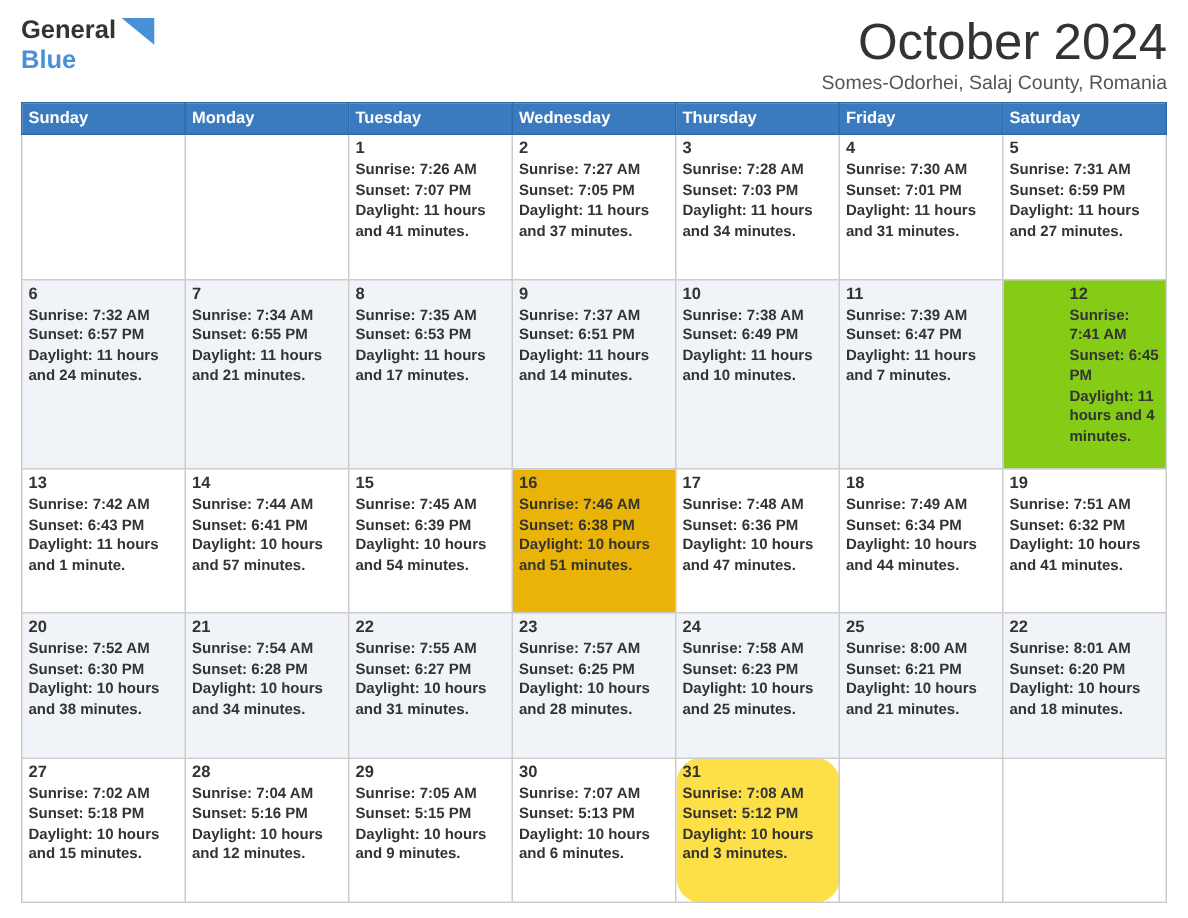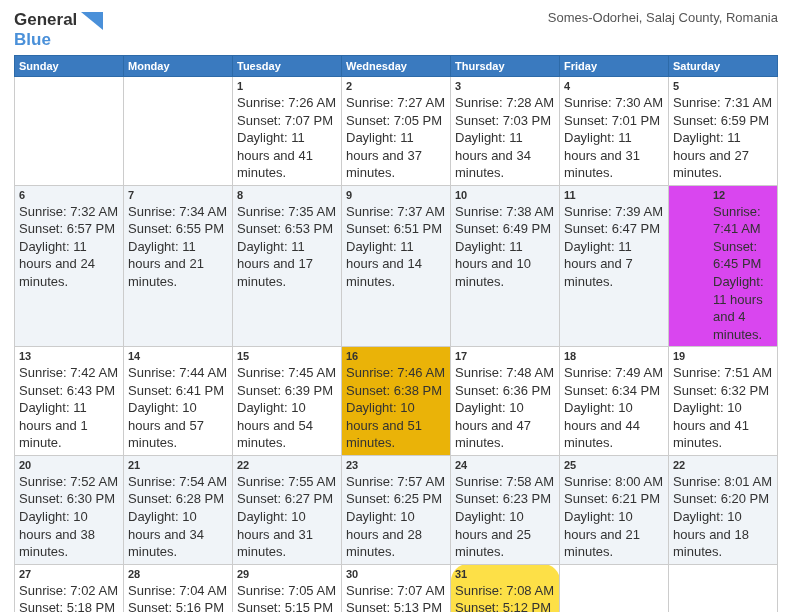--- a/index.html
+++ b/index.html
@@ -105,6 +105,7 @@
   </div>
 </div>
     <div class="title-block">
+      <div class="month-title">October 2024</div>
       <div class="subtitle">Somes-Odorhei, Salaj County, Romania</div>
     </div>
   </div>

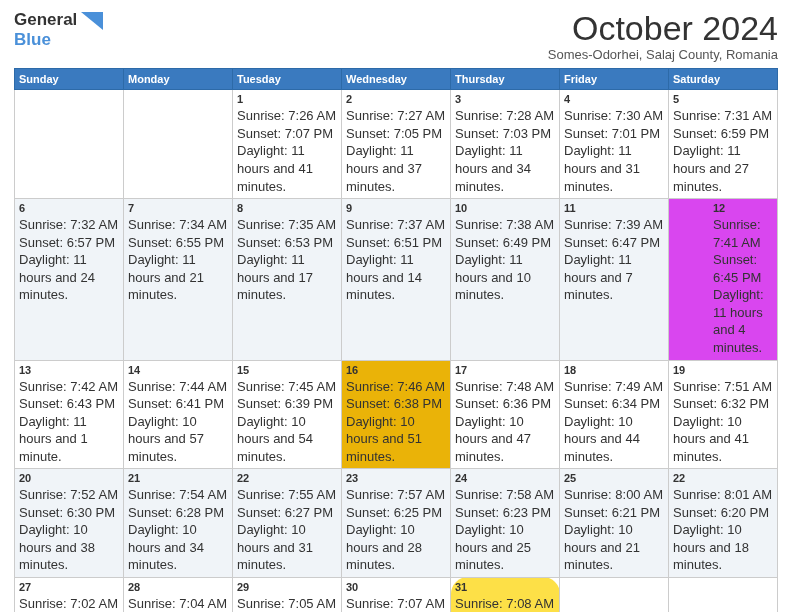--- a/index.html
+++ b/index.html
@@ -80,9 +80,10 @@
       margin-bottom: 2px;
     }
     .cell-info {
-      font-size: 13px;
+      font-size: 10px;
       color: #333;
       line-height: 1.35;
+      font-weight: bold;
     }
     .empty-cell {
       background: #fff !important;

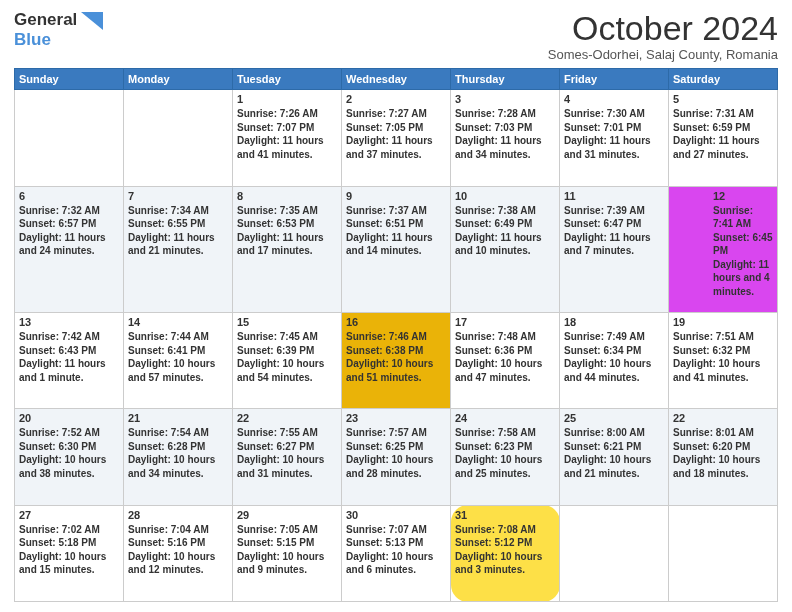--- a/index.html
+++ b/index.html
@@ -173,7 +173,7 @@
             <span class="day-number">11</span>
             <div class="cell-info">Sunrise: 7:39 AM<br>Sunset: 6:47 PM<br>Daylight: 11 hours and 7 minutes.<br></div>
           </td>
-          <td style="background: #d946ef; padding-left: 44px;">
+          <td style="background: #84cc16; padding-left: 44px;">
             <span class="day-number">12</span>
             <div class="cell-info">Sunrise: 7:41 AM<br>Sunset: 6:45 PM<br>Daylight: 11 hours and 4 minutes.<br></div>
           </td>

